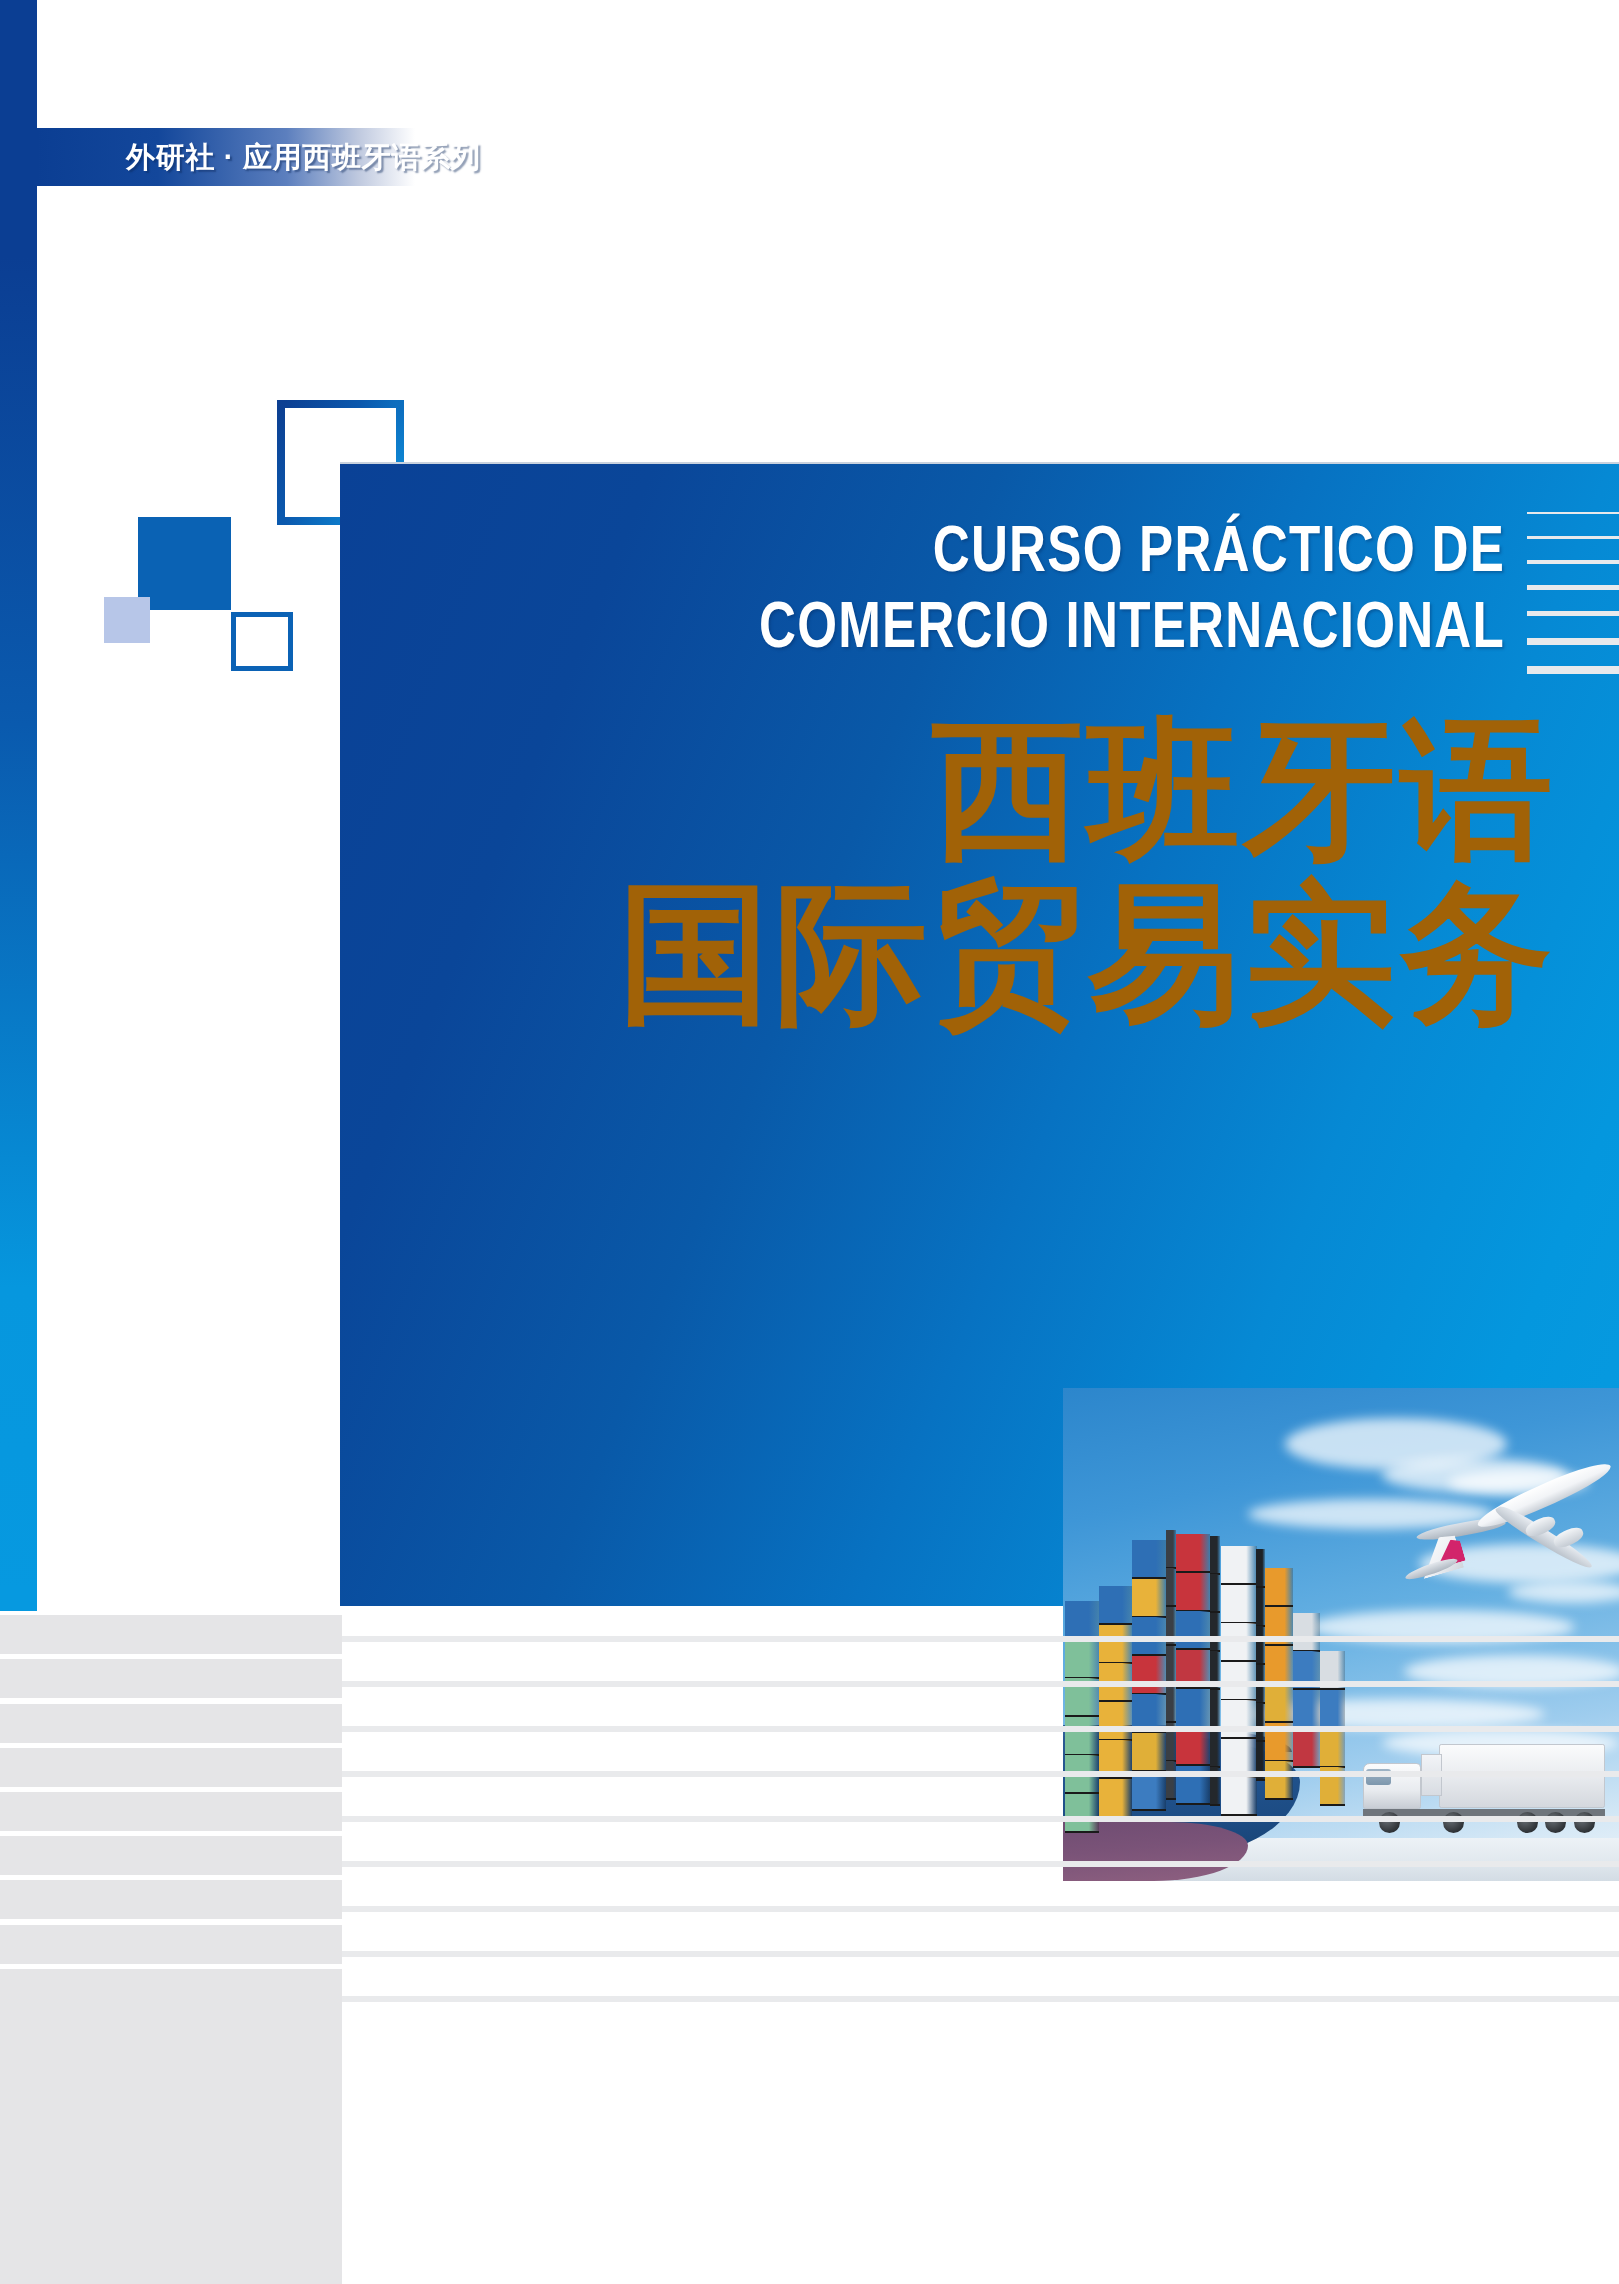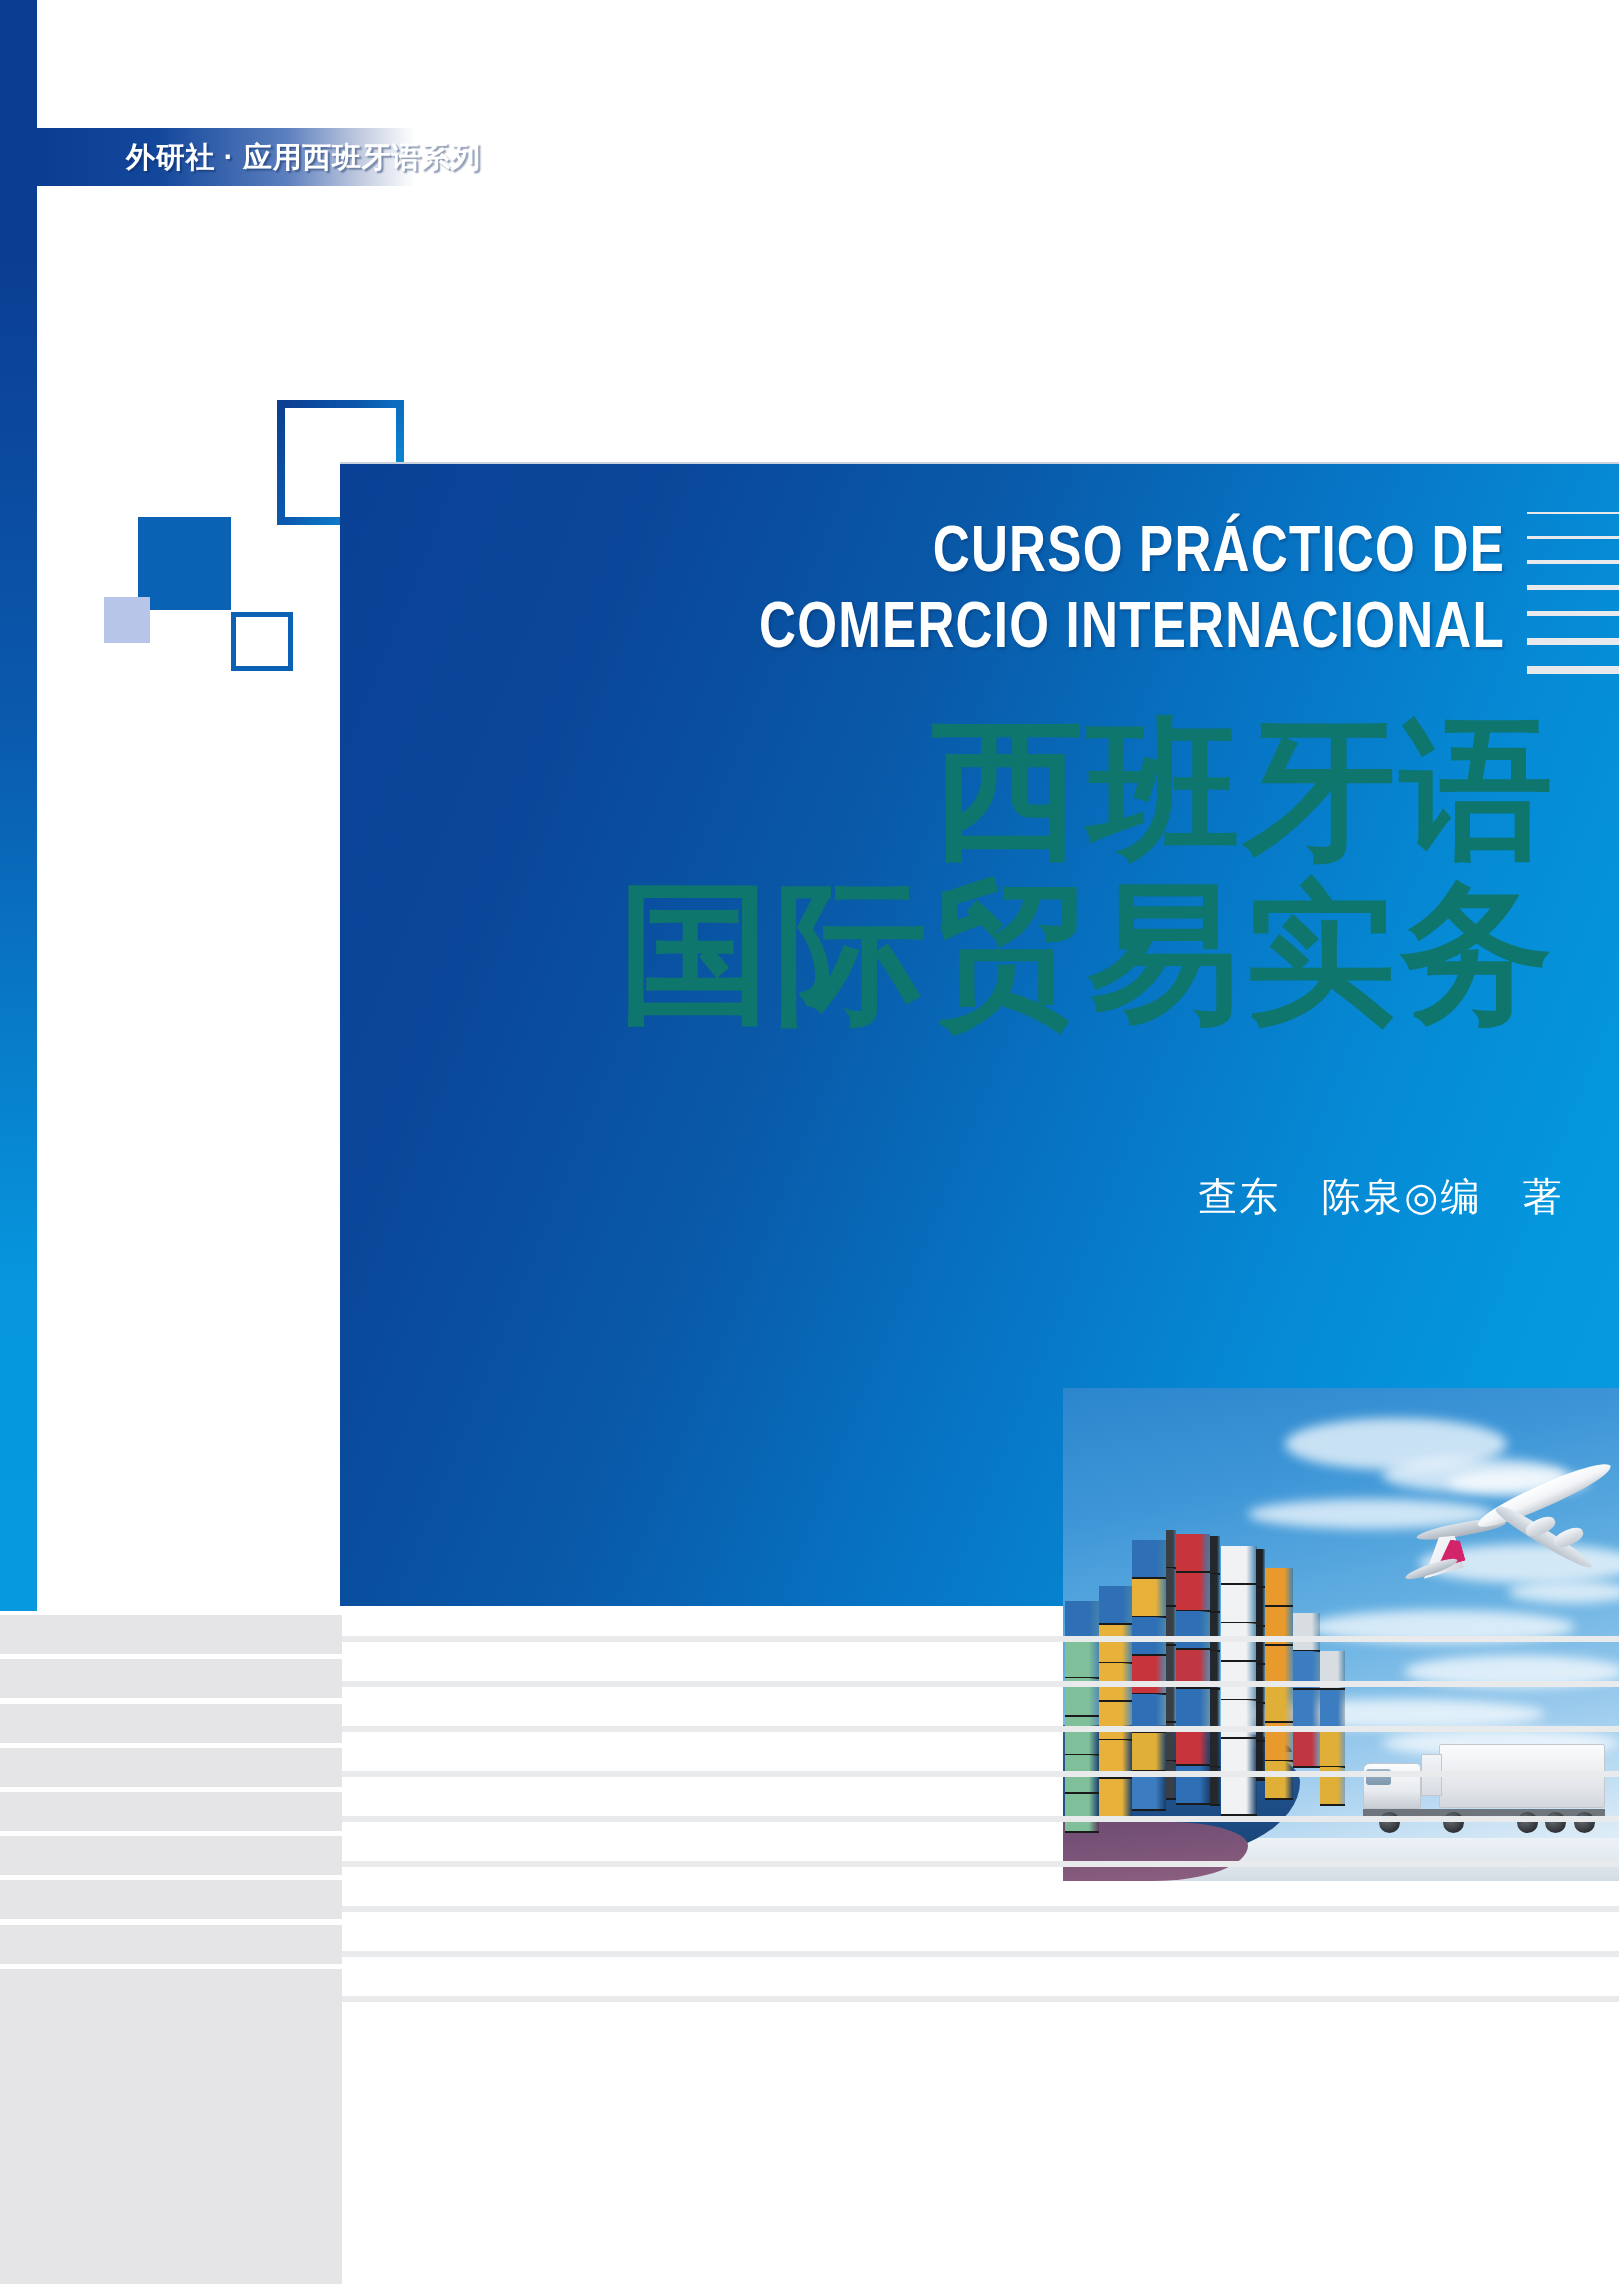--- a/index.html
+++ b/index.html
@@ -92,7 +92,7 @@
   .cn-title {
     position:absolute; left:371px; top:708px; width:1186px;
     text-align:right;
-    color:#0f766e;
+    color:#a16207;
     font-weight:bold;
     font-size:152px;
     line-height:1.08;

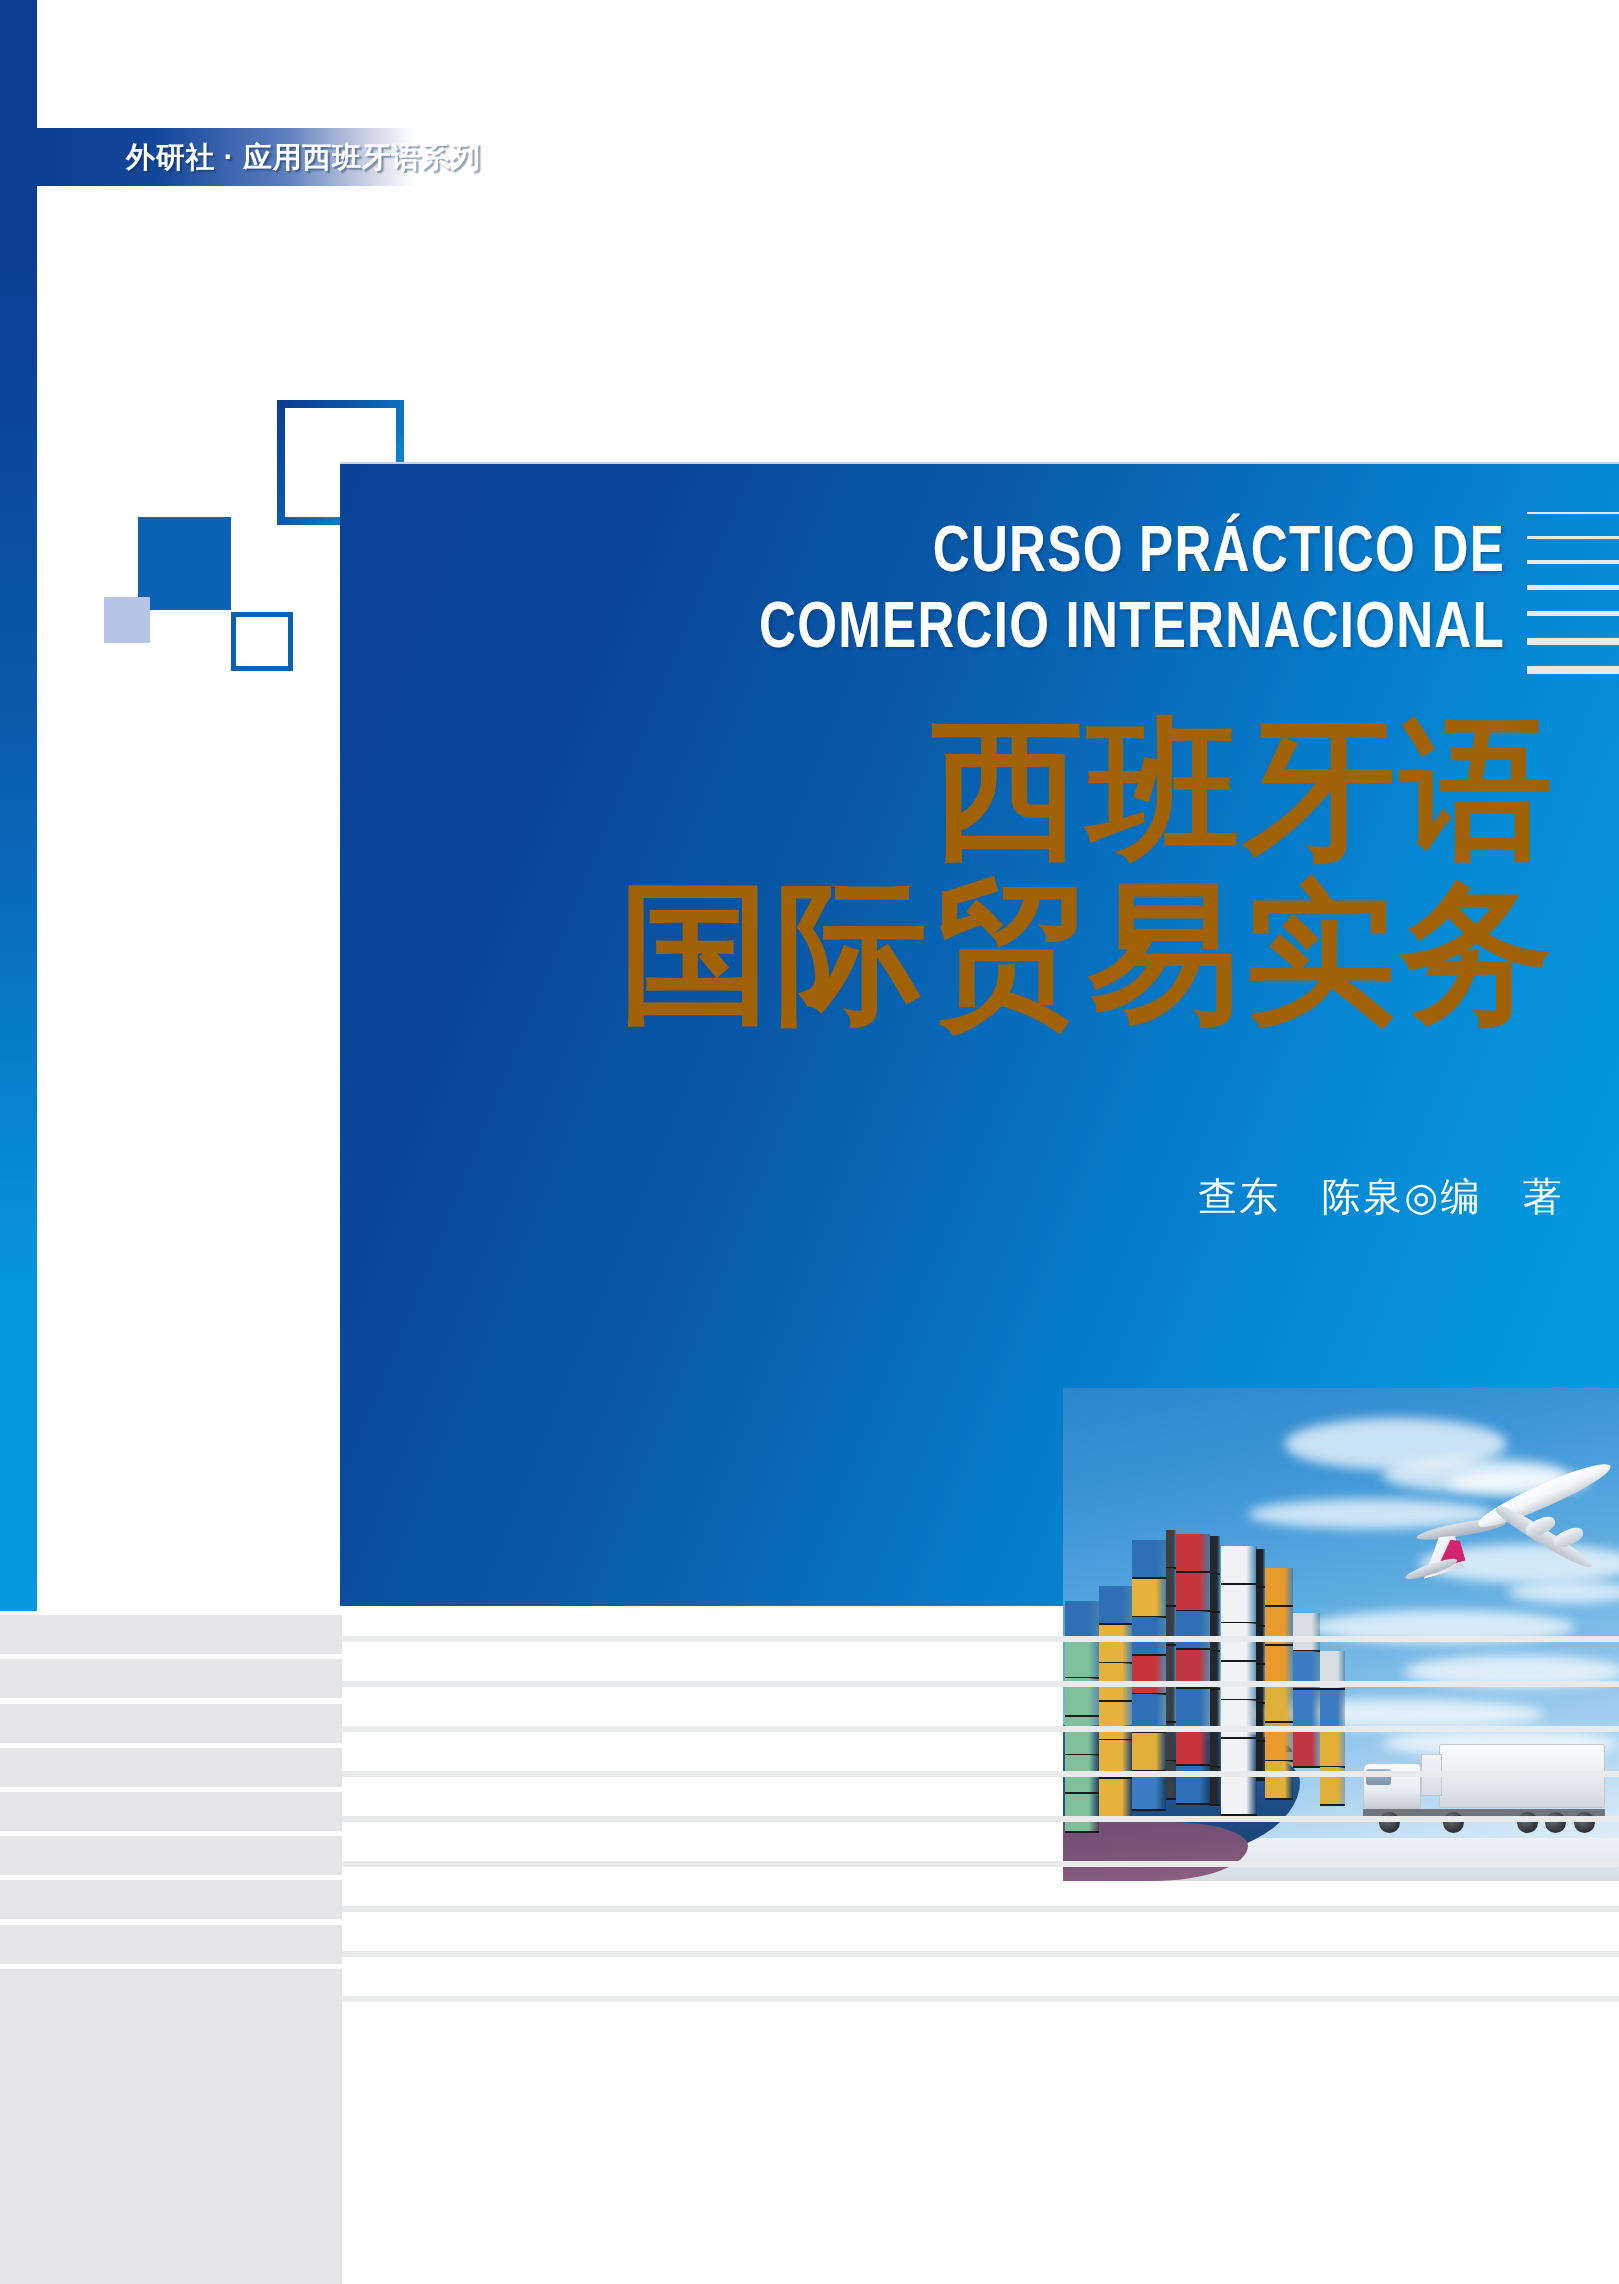--- a/index.html
+++ b/index.html
@@ -293,7 +293,6 @@
     <span class="l2">国际贸易实务</span>
   </div>
 
-  <div class="authors">查东　陈泉◎编　著</div>
 
   <div class="photo">
     <div class="photo-inner" id="photo-inner">

